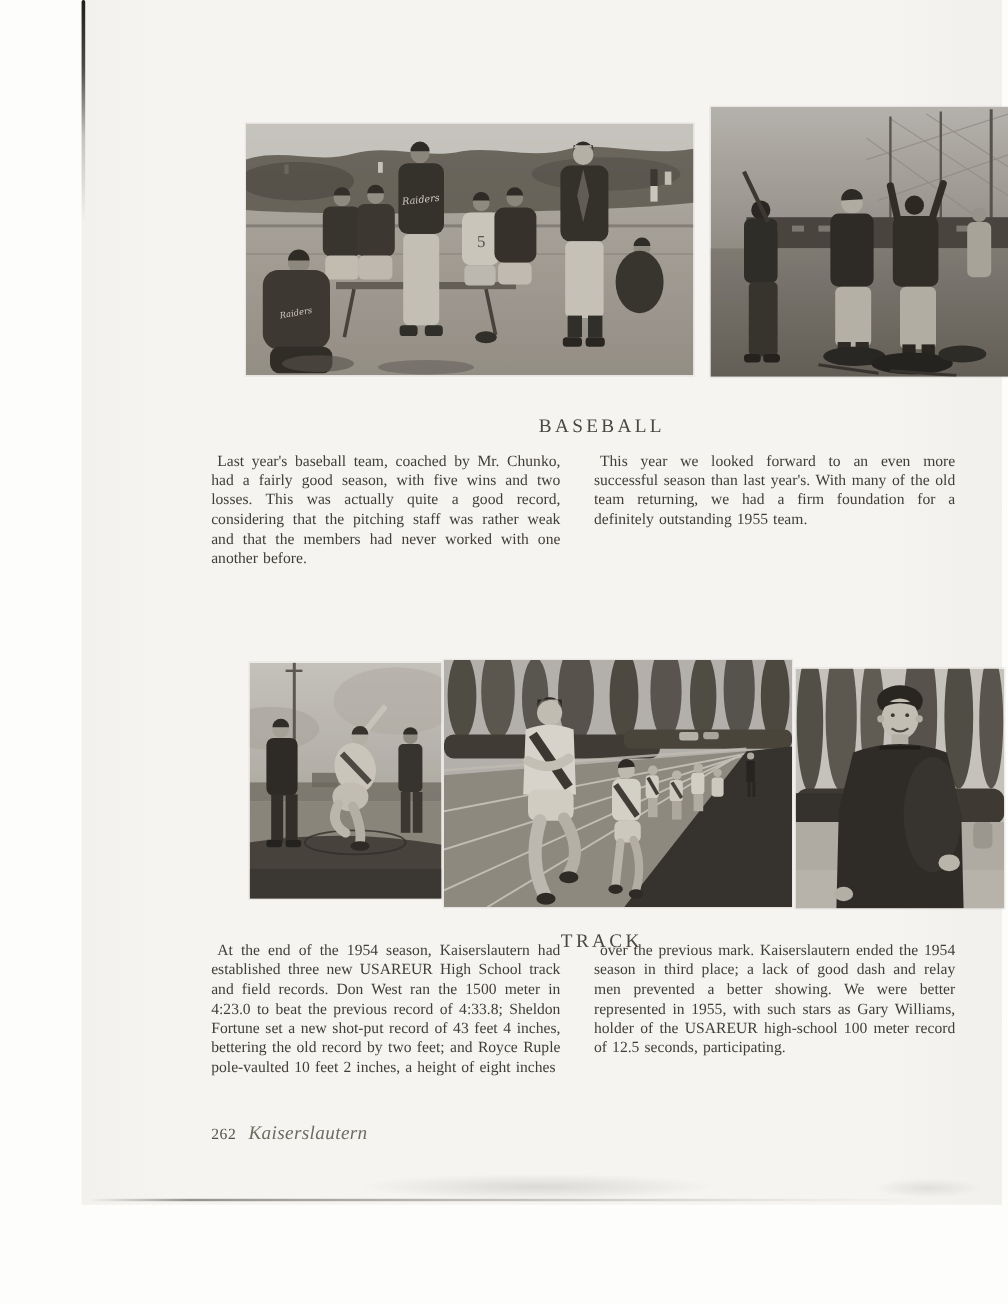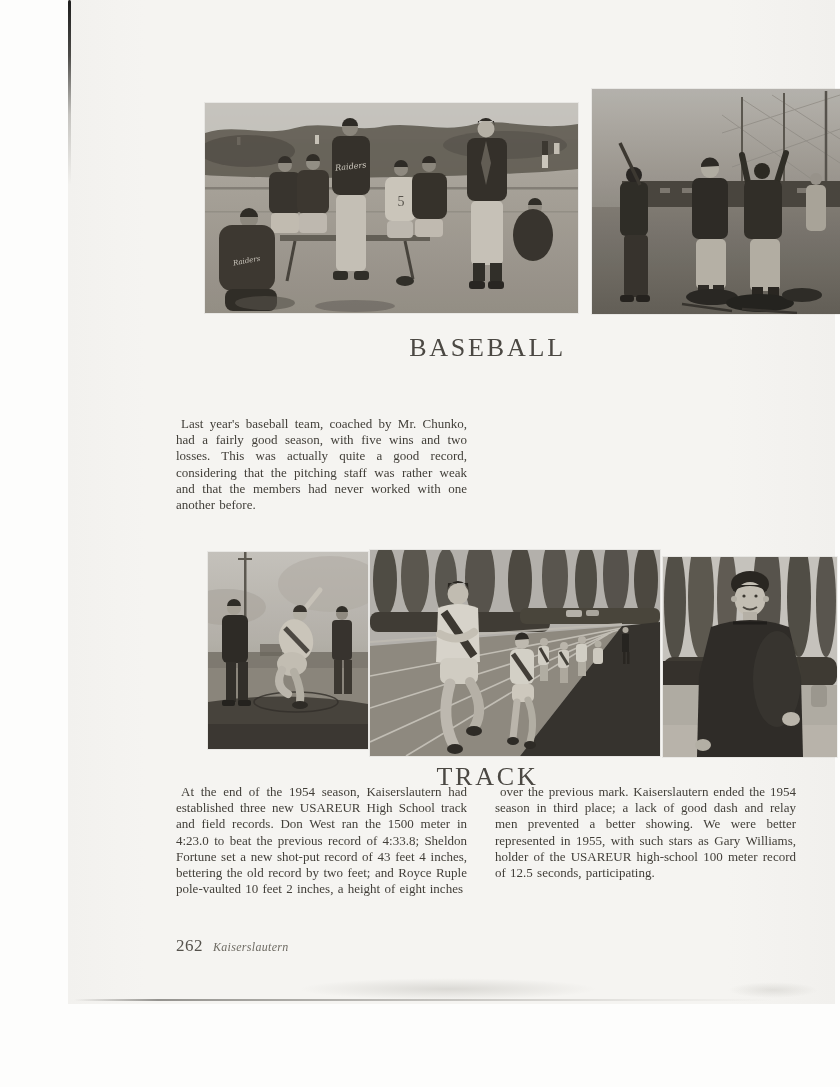--- a/index.html
+++ b/index.html
@@ -23,8 +23,8 @@
   .photo-c{left:100px;top:536px;width:160px;height:197px;}
   .photo-d{left:262px;top:534px;width:290px;height:206px;}
   .photo-e{left:555px;top:541px;width:174px;height:200px;}
-  .heading{position:absolute;left:108px;width:619px;margin:2px;text-align:center;
-         font-weight:normal;font-size:26px;letter-spacing:2.8px;color:#4b4843;
+  .heading{position:absolute;left:108px;width:619px;margin:16px;text-align:center;
+         font-weight:normal;font-size:16px;letter-spacing:2.8px;color:#4b4843;
          font-family:"Liberation Serif","DejaVu Serif",serif;}
   .heading-baseball{top:331px;}
   .heading-track{top:760px;}

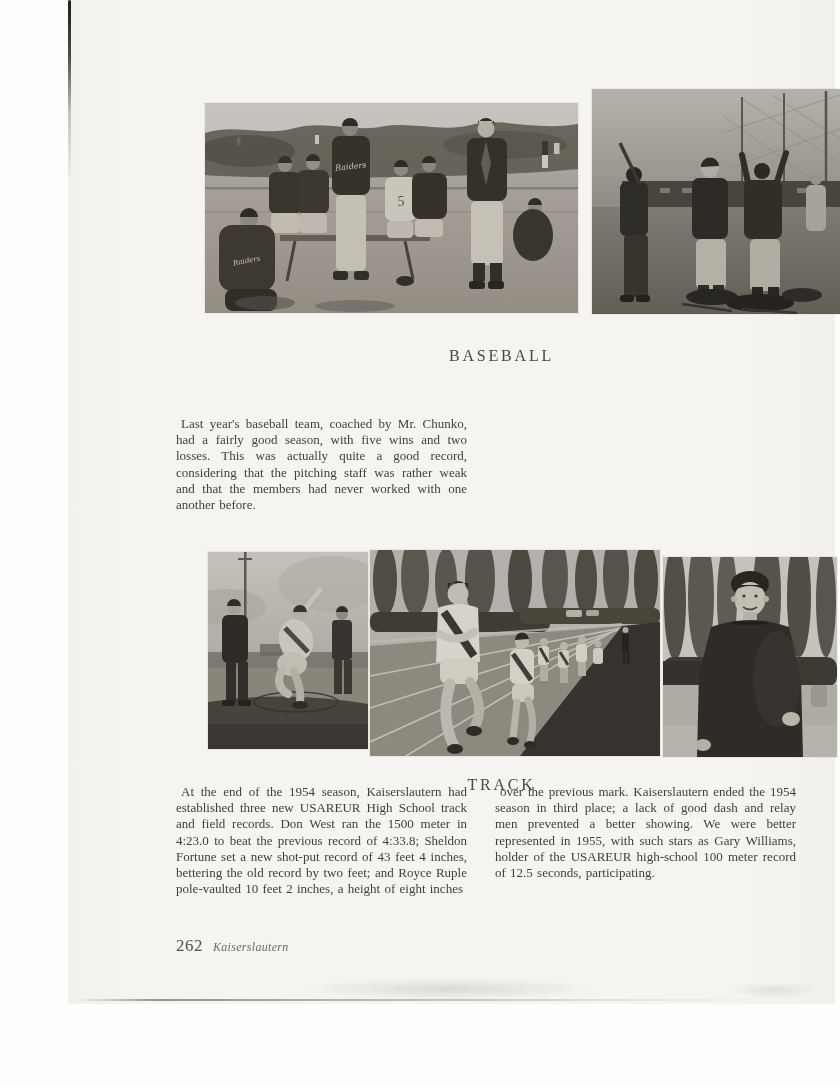--- a/index.html
+++ b/index.html
@@ -29,7 +29,7 @@
   .heading-baseball{top:331px;}
   .heading-track{top:760px;}
   .cols{position:absolute;left:108px;width:620px;display:flex;justify-content:space-between;}
-  .cols-baseball{top:376px;margin-top:40px;}
+  .cols-baseball{top:376px;}
   .cols-track{top:784px;}
   .col{margin:0;text-align:justify;font-size:13px;line-height:16.2px;color:#413e38;
        text-indent:5px;word-spacing:1px;}

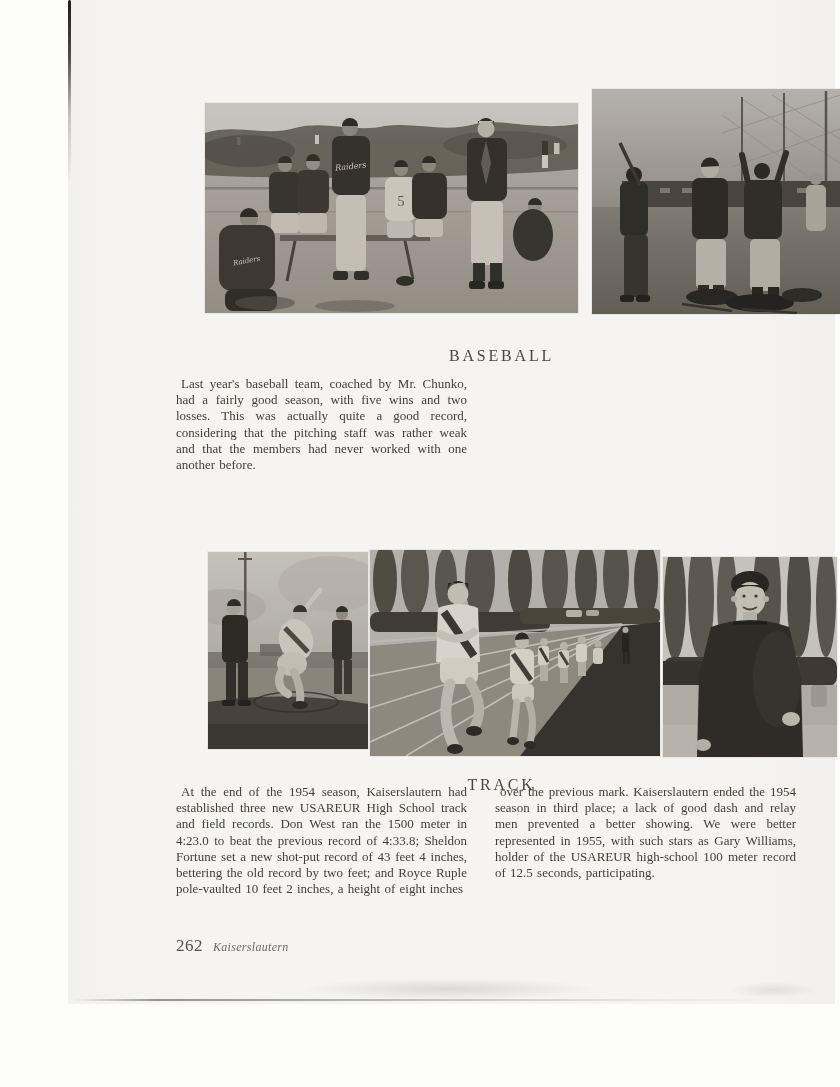--- a/index.html
+++ b/index.html
@@ -186,6 +186,7 @@
 
     <div class="cols cols-baseball">
       <p class="col col-l">Last year's baseball team, coached by Mr. Chunko, had a fairly good season, with five wins and two losses. This was actually quite a good record, considering that the pitching staff was rather weak and that the members had never worked with one another before.</p>
+      <p class="col col-r">This year we looked forward to an even more successful season than last year's. With many of the old team returning, we had a firm foundation for a definitely outstanding 1955 team.</p>
     </div>
 
     <figure class="photo photo-c" aria-label="Shot-put thrower in action watched by teammates">

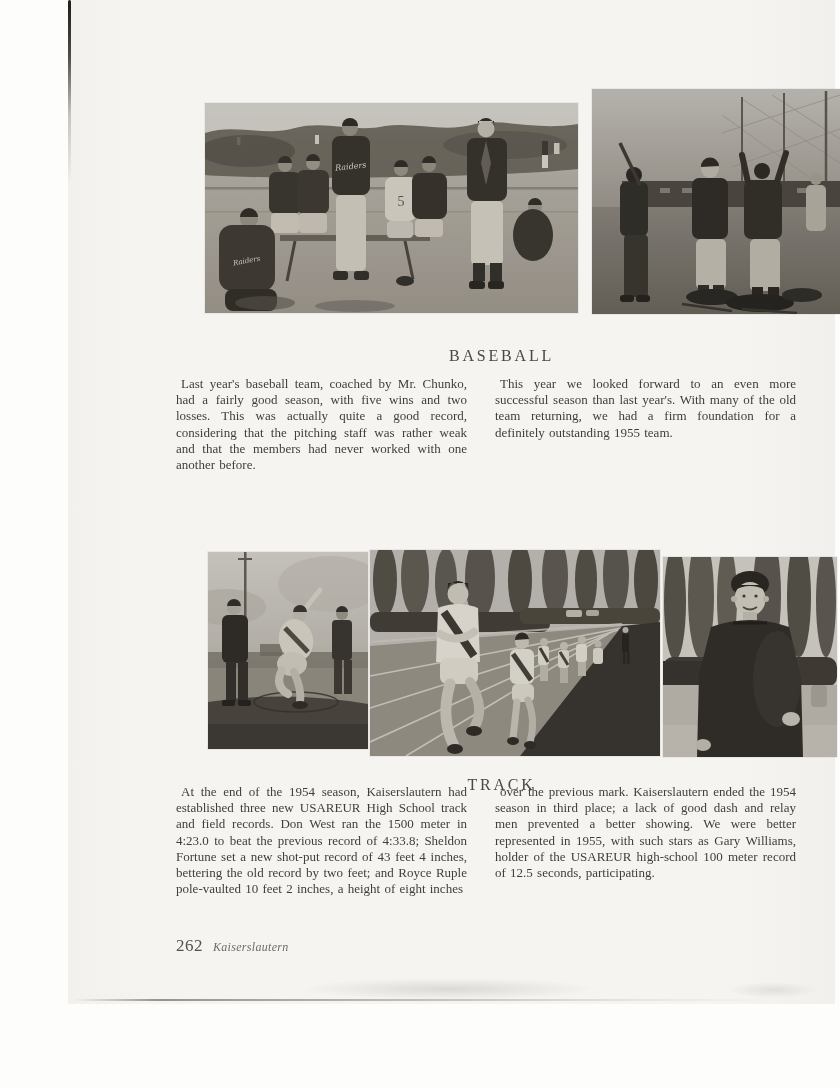--- a/index.html
+++ b/index.html
@@ -36,7 +36,7 @@
   .col-l{width:291px;}
   .col-r{width:301px;}
   .footer{position:absolute;left:108px;top:936px;}
-  .folio{font-size:17px;color:#55524c;letter-spacing:.5px;}
+  .folio{font-size:13px;color:#55524c;letter-spacing:.5px;}
   .book{font-size:12px;font-style:italic;color:#6e6b63;margin-left:10px;letter-spacing:.3px;}
 </style>
 </head>

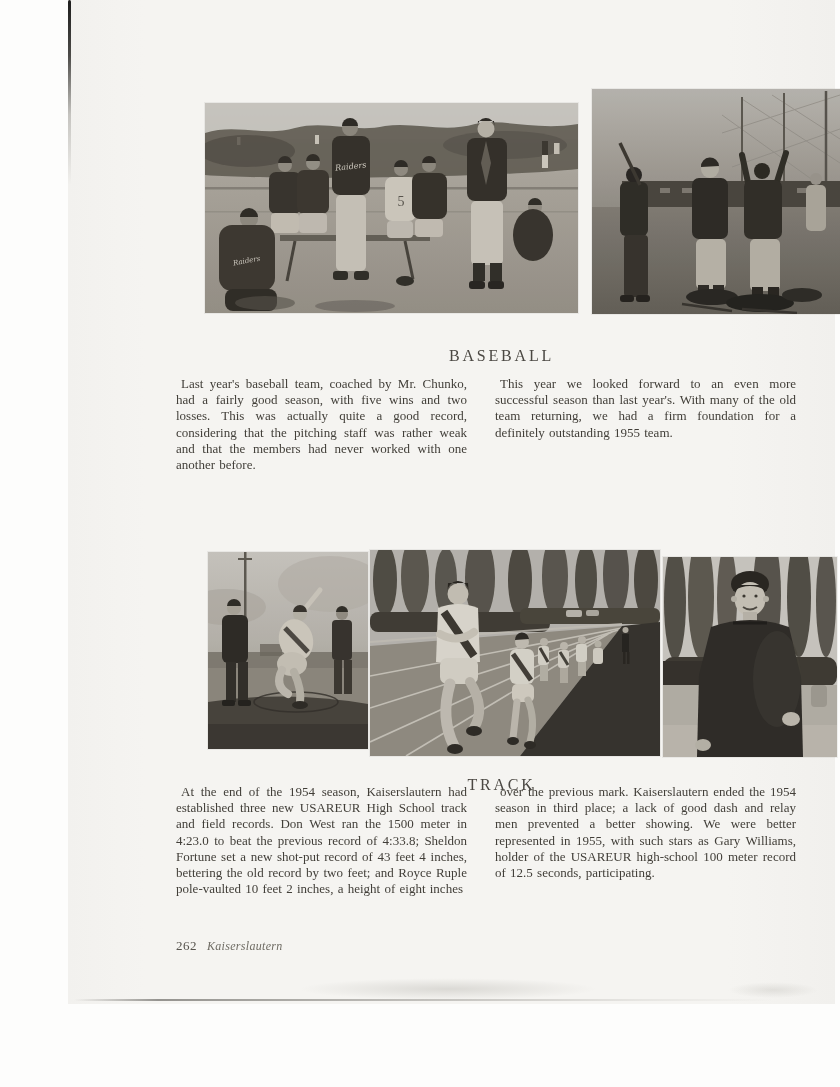--- a/index.html
+++ b/index.html
@@ -37,7 +37,7 @@
   .col-r{width:301px;}
   .footer{position:absolute;left:108px;top:936px;}
   .folio{font-size:13px;color:#55524c;letter-spacing:.5px;}
-  .book{font-size:12px;font-style:italic;color:#6e6b63;margin-left:10px;letter-spacing:.3px;}
+  .book{font-size:16px;font-style:italic;color:#6e6b63;margin-left:10px;letter-spacing:.3px;}
 </style>
 </head>
 <body>

